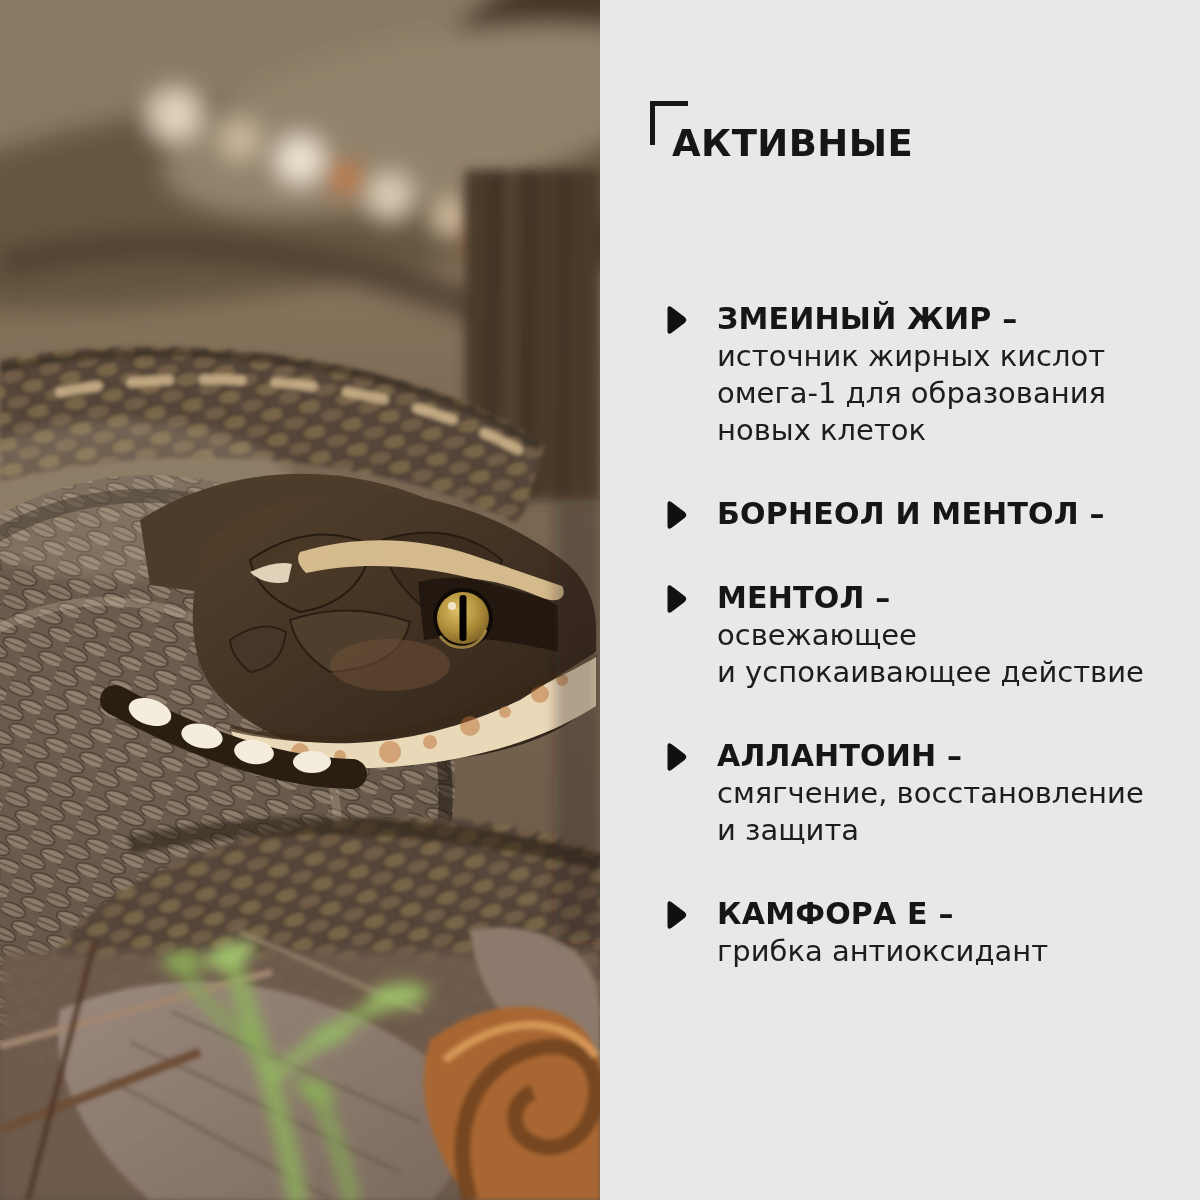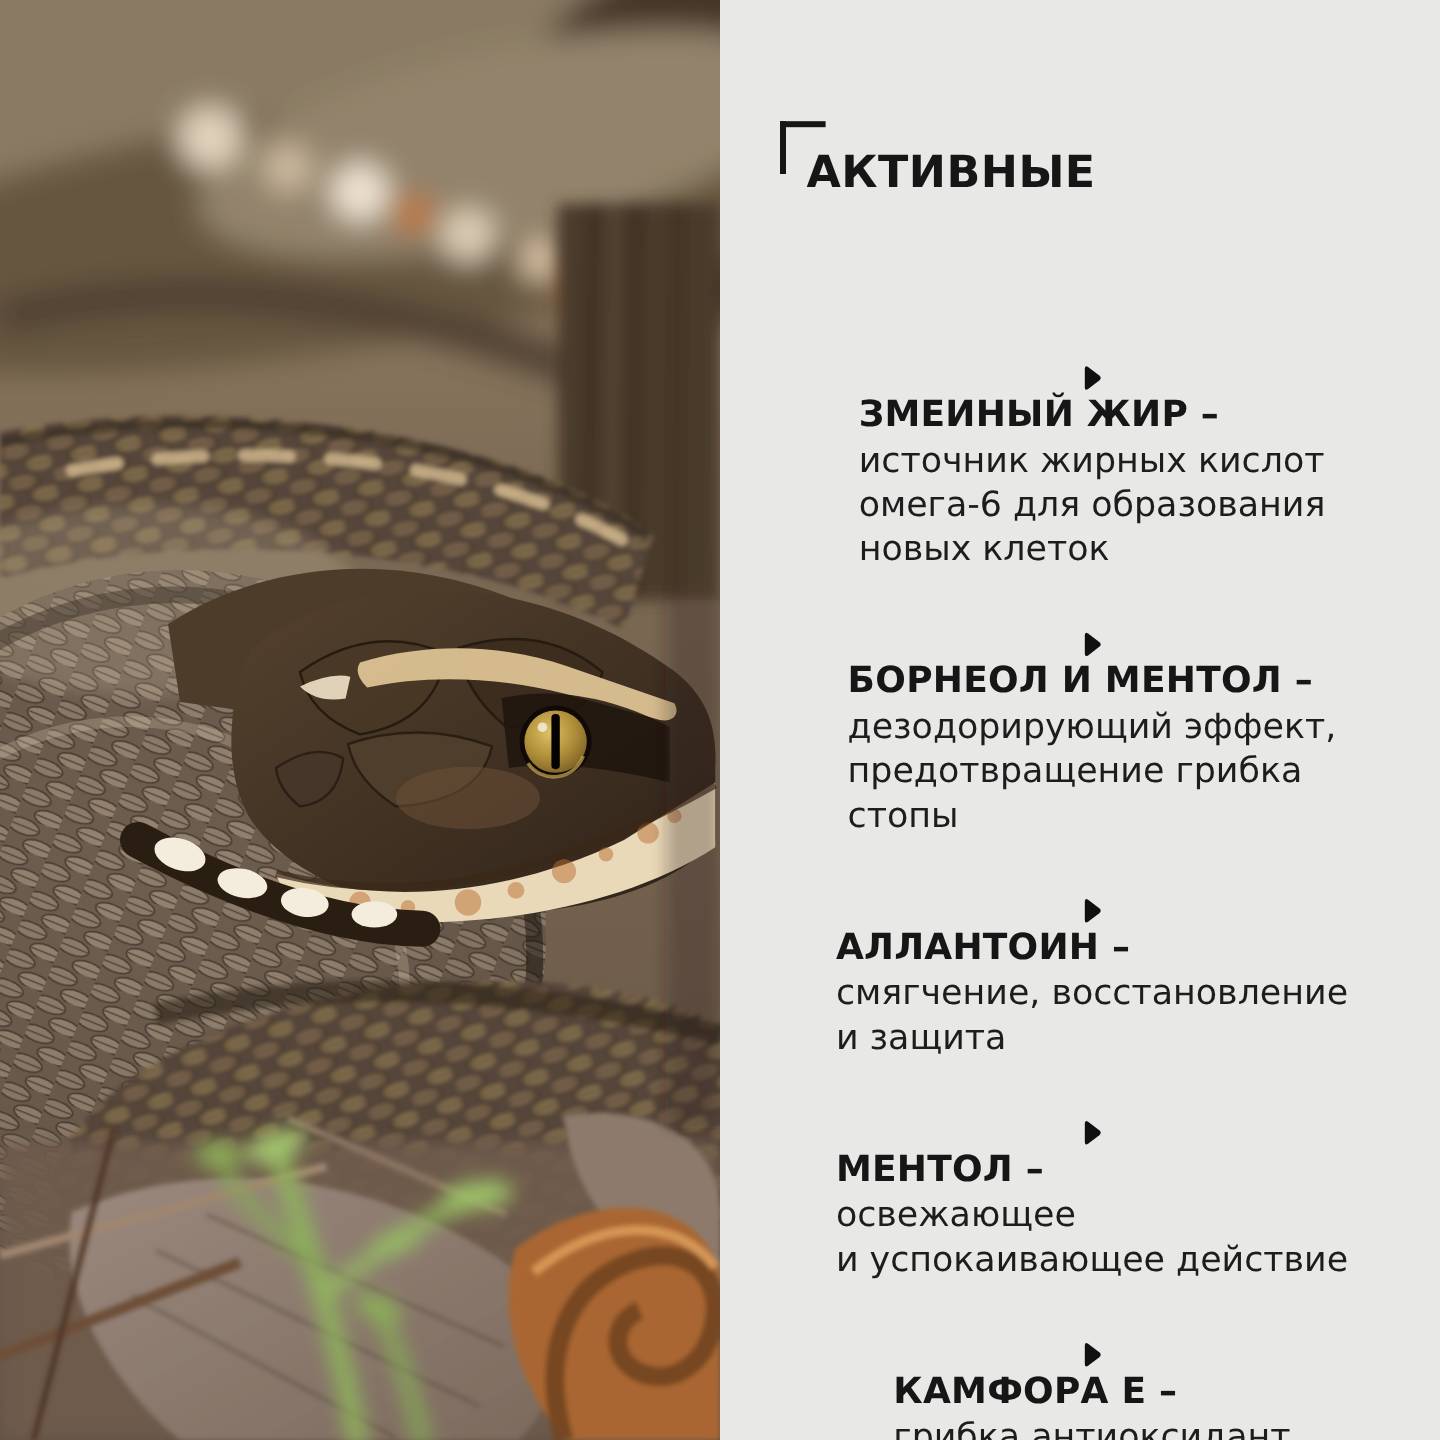--- a/index.html
+++ b/index.html
@@ -21,7 +21,7 @@
   .title span{display:block;}
   .items{position:absolute;left:64px;top:300px;right:44px;list-style:none;
          display:flex;flex-direction:column;gap:46px;}
-  .item{display:flex;align-items:center;gap:0;flex-direction:column;}
+  .item{display:flex;align-items:flex-start;gap:29px;}
   .item .bullet-icon{flex:0 0 24px;margin-top:3px;}
   .item-text{flex:1;}
   .item-name{font-size:30px;line-height:38px;font-weight:700;color:var(--text);letter-spacing:.2px;}

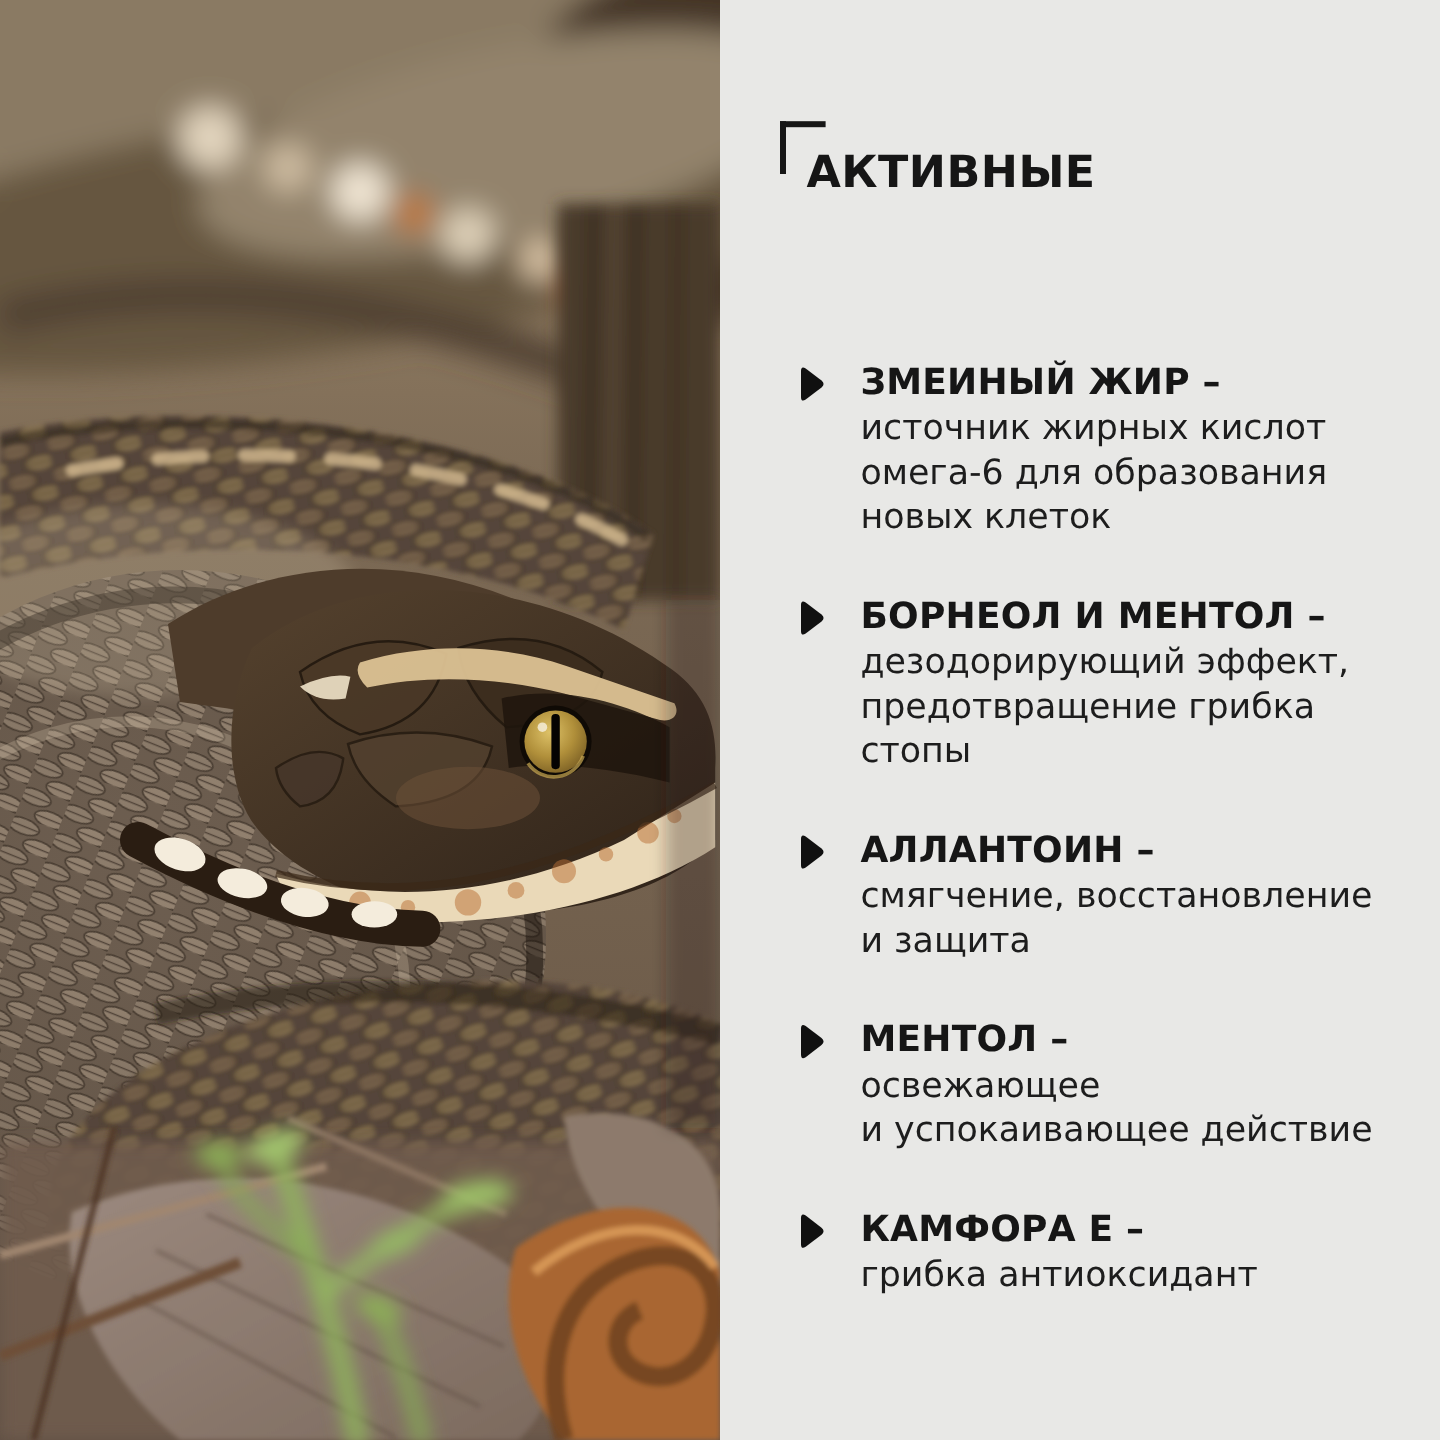--- a/index.html
+++ b/index.html
@@ -227,7 +227,7 @@
     <div class="item-text">
       <div class="item-name">ЗМЕИНЫЙ ЖИР –</div>
       <div class="item-desc">источник жирных кислот
-омега-6 для образования
+омега-1 для образования
 новых клеток</div>
     </div>
   </li>

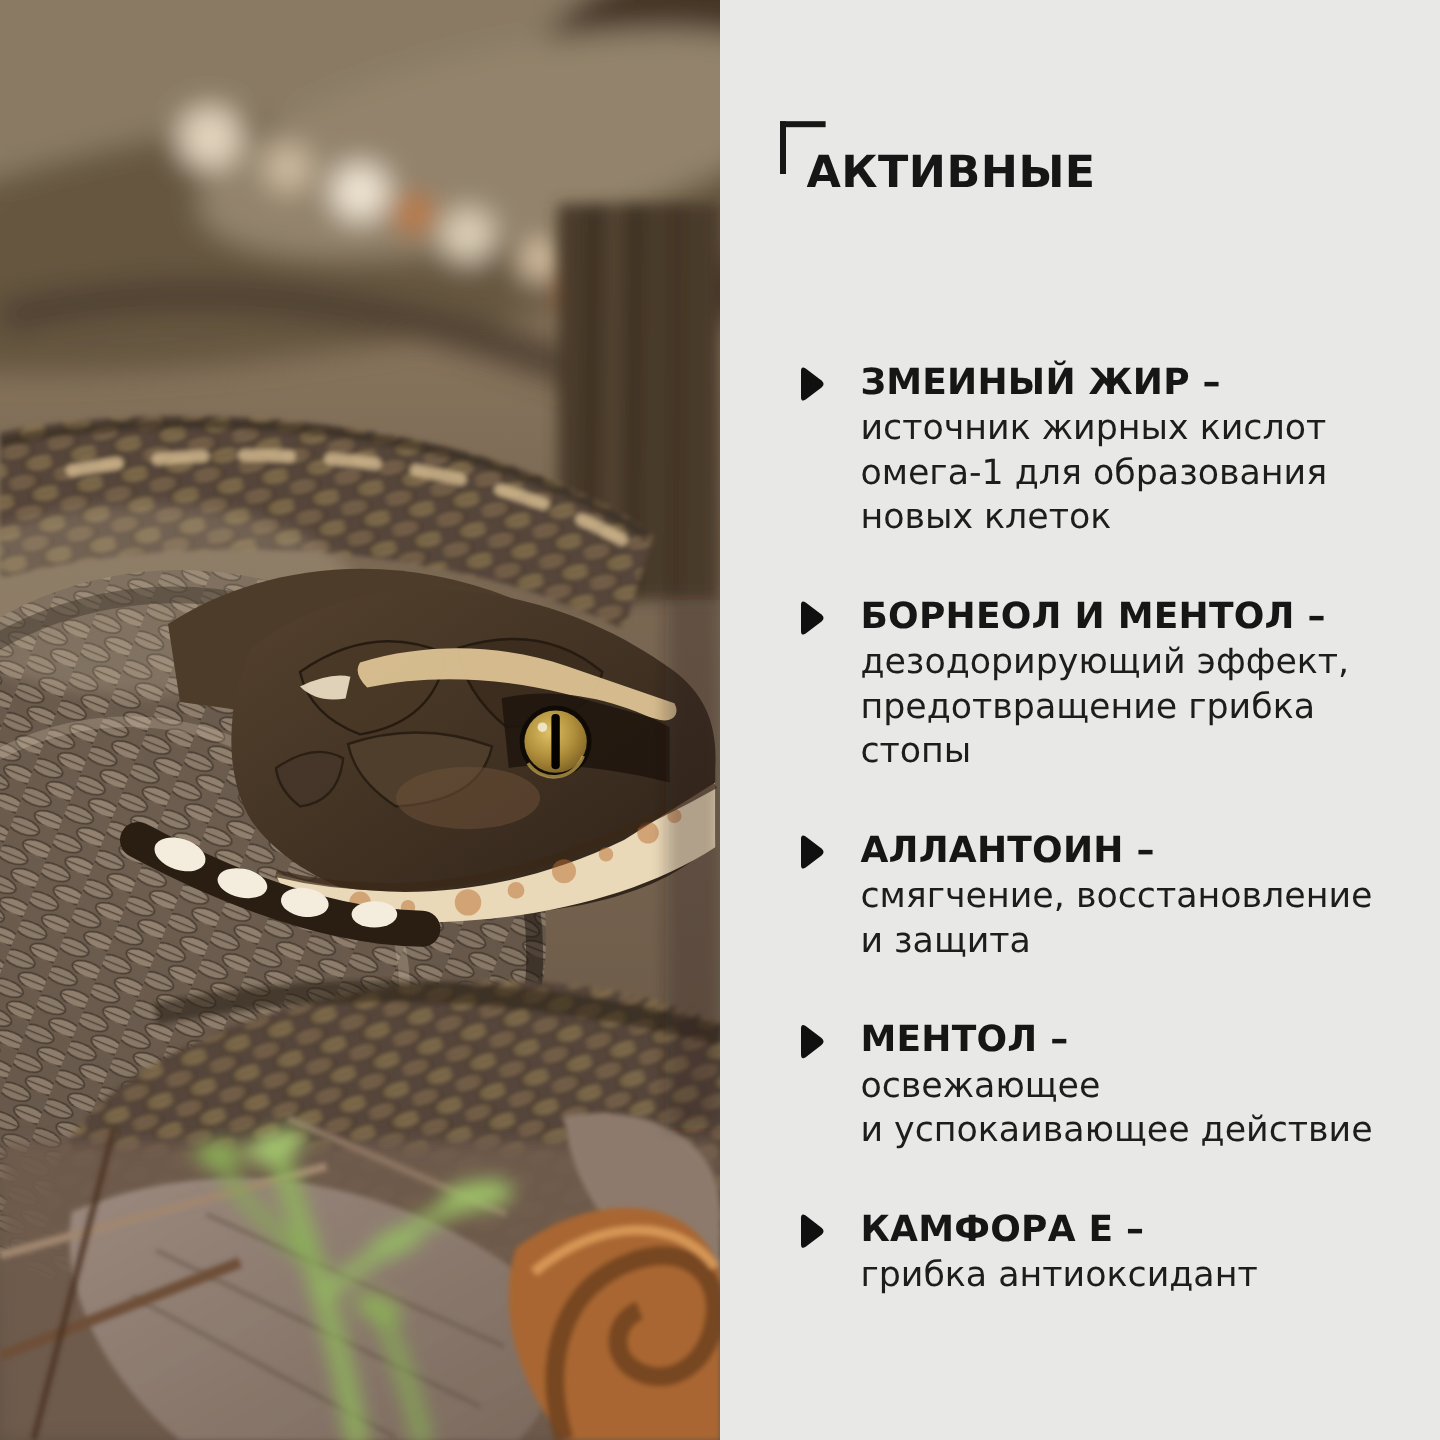--- a/index.html
+++ b/index.html
@@ -238,9 +238,6 @@
     </svg>
     <div class="item-text">
       <div class="item-name">БОРНЕОЛ И МЕНТОЛ –</div>
-      <div class="item-desc">дезодорирующий эффект,
-предотвращение грибка
-стопы</div>
     </div>
   </li>
 

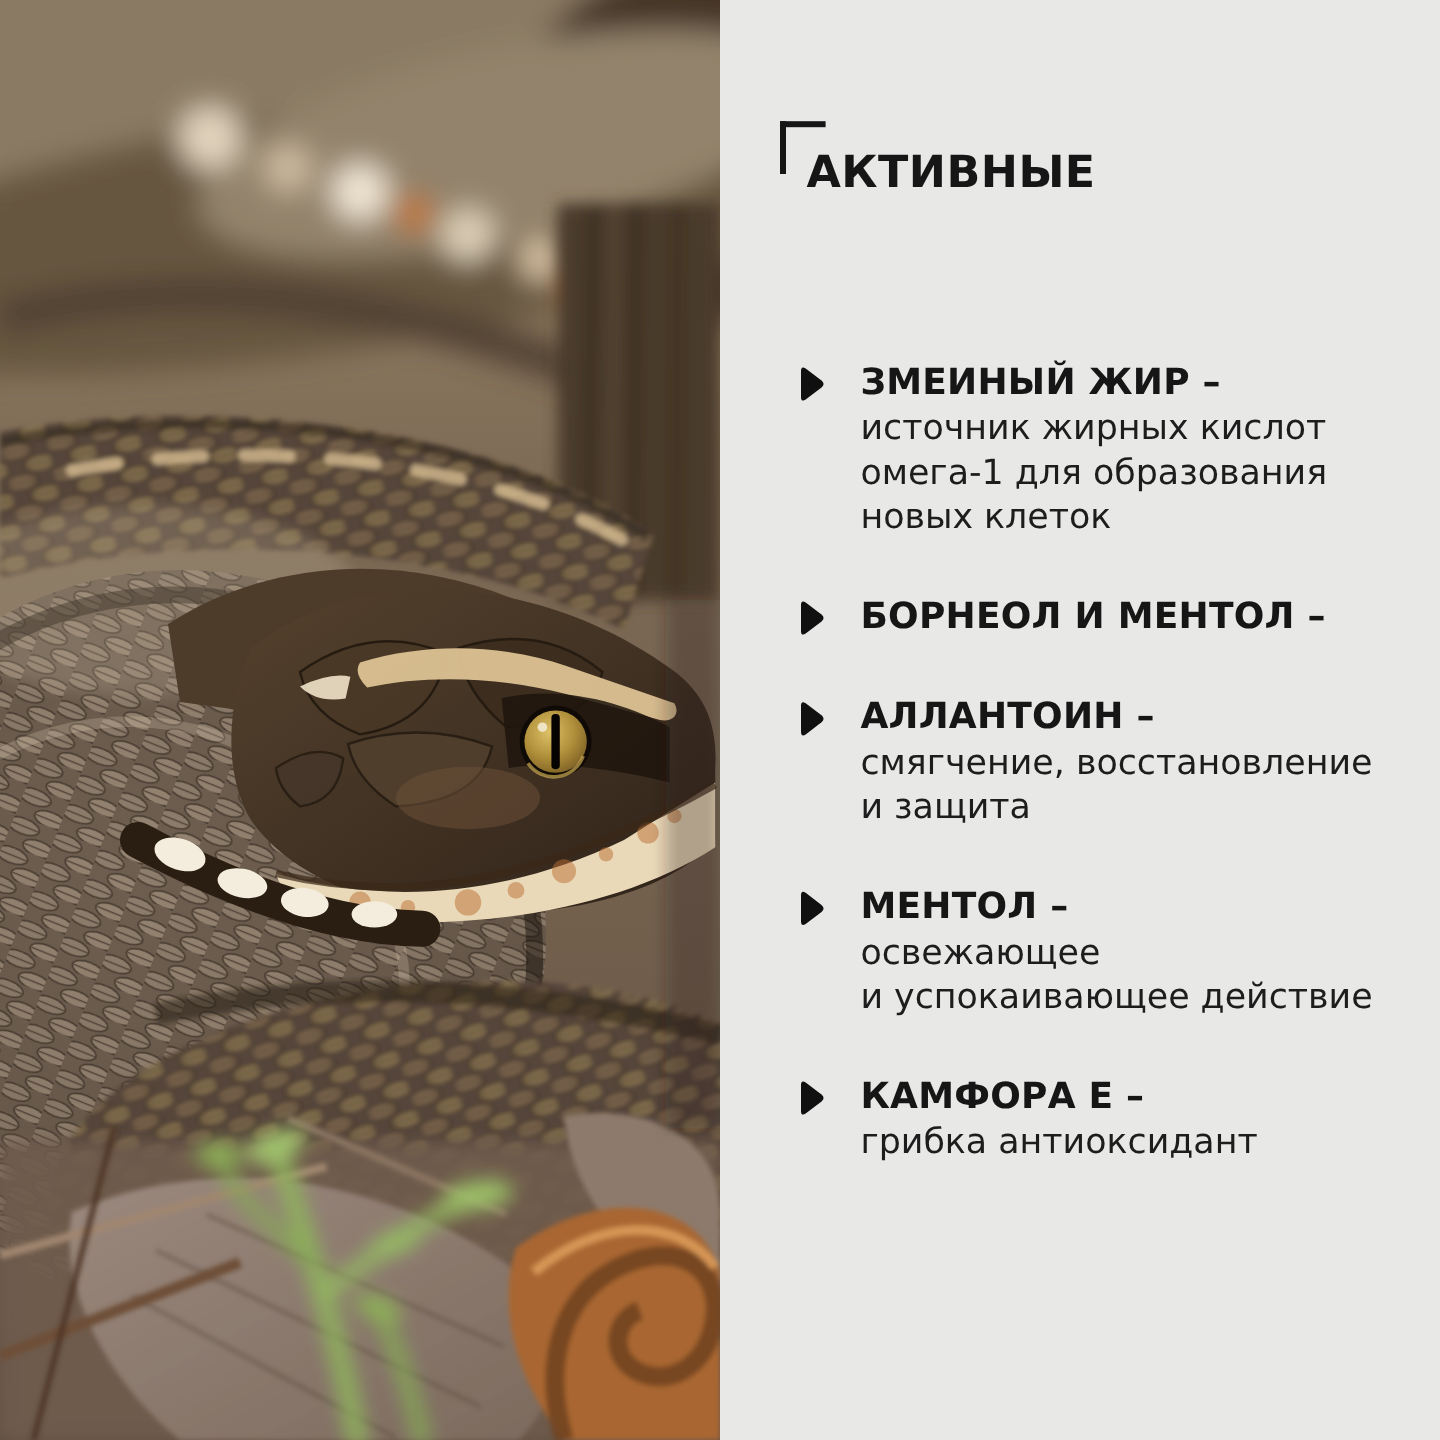--- a/index.html
+++ b/index.html
@@ -246,6 +246,17 @@
       <path d="M3.5 6.2 Q3.5 1.6 7.4 4 L20.6 14.1 Q24 17 20.6 19.9 L7.4 30 Q3.5 32.4 3.5 27.8 Z" fill="var(--bullet,#101010)"></path>
     </svg>
     <div class="item-text">
+      <div class="item-name">МЕНТОЛ –</div>
+      <div class="item-desc">освежающее
+и успокаивающее действие</div>
+    </div>
+  </li>
+
+  <li class="item">
+    <svg class="bullet-icon" width="24" height="34" viewBox="0 0 24 34">
+      <path d="M3.5 6.2 Q3.5 1.6 7.4 4 L20.6 14.1 Q24 17 20.6 19.9 L7.4 30 Q3.5 32.4 3.5 27.8 Z" fill="var(--bullet,#101010)"></path>
+    </svg>
+    <div class="item-text">
       <div class="item-name">АЛЛАНТОИН –</div>
       <div class="item-desc">смягчение, восстановление
 и защита</div>
@@ -257,17 +268,6 @@
       <path d="M3.5 6.2 Q3.5 1.6 7.4 4 L20.6 14.1 Q24 17 20.6 19.9 L7.4 30 Q3.5 32.4 3.5 27.8 Z" fill="var(--bullet,#101010)"></path>
     </svg>
     <div class="item-text">
-      <div class="item-name">МЕНТОЛ –</div>
-      <div class="item-desc">освежающее
-и успокаивающее действие</div>
-    </div>
-  </li>
-
-  <li class="item">
-    <svg class="bullet-icon" width="24" height="34" viewBox="0 0 24 34">
-      <path d="M3.5 6.2 Q3.5 1.6 7.4 4 L20.6 14.1 Q24 17 20.6 19.9 L7.4 30 Q3.5 32.4 3.5 27.8 Z" fill="var(--bullet,#101010)"></path>
-    </svg>
-    <div class="item-text">
       <div class="item-name">КАМФОРА Е –</div>
       <div class="item-desc">грибка антиоксидант</div>
     </div>

